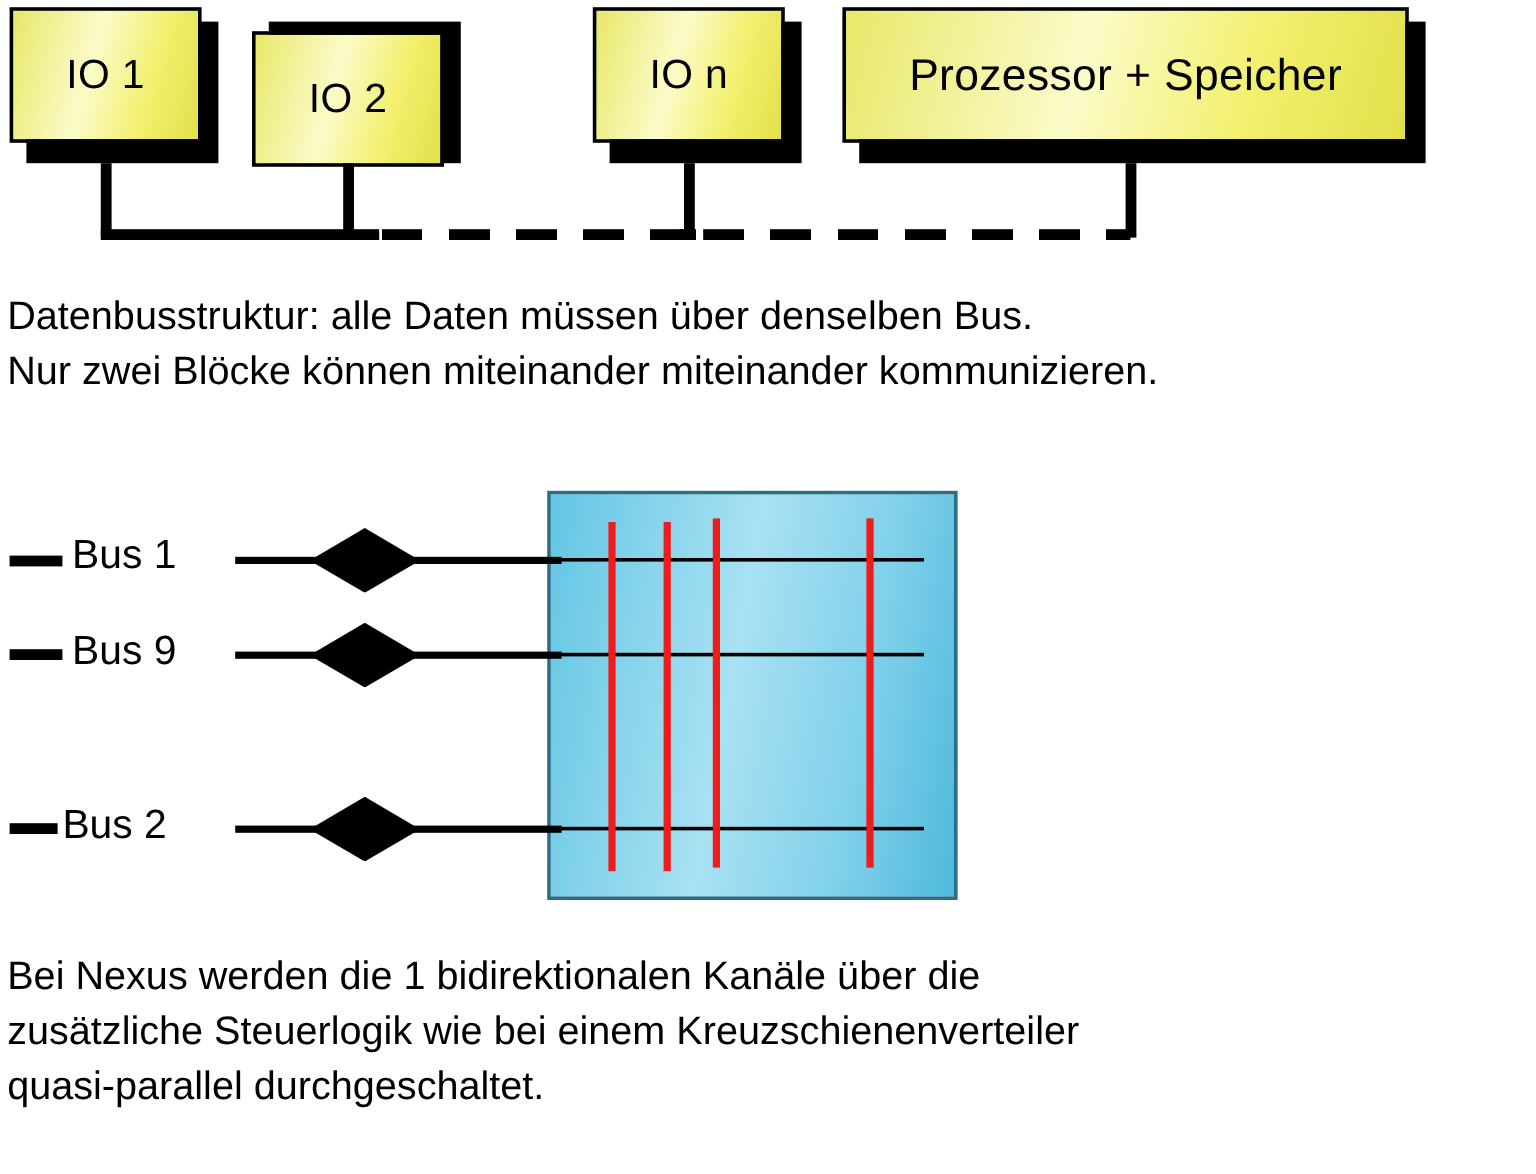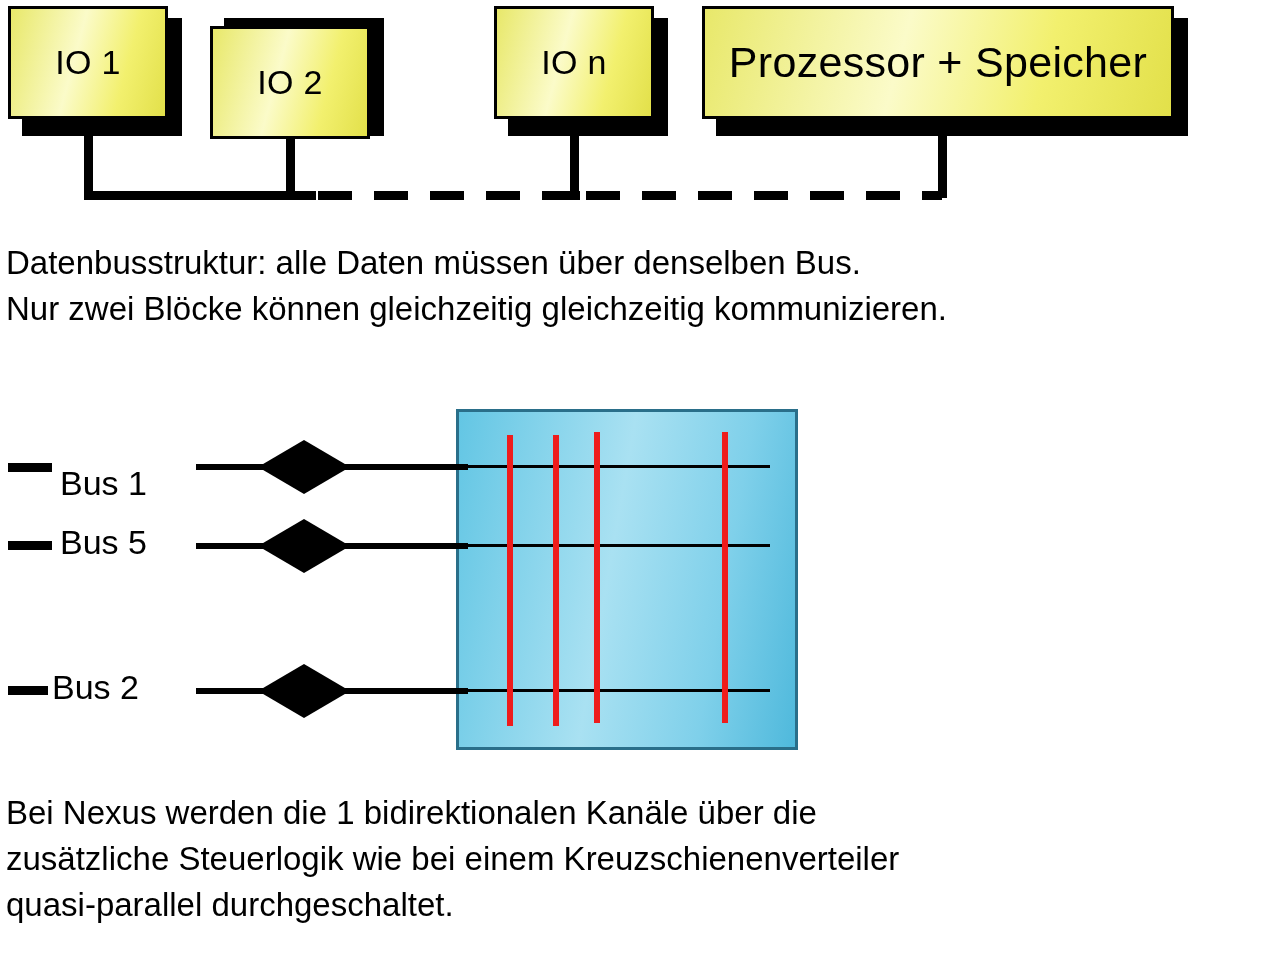--- a/index.html
+++ b/index.html
@@ -130,7 +130,7 @@
   </div>
 
   <div class="block-shadow" style="left:716px; top:18px; width:472px; height:118px;"></div>
-  <div class="block" style="left:702px; top:6px; width:472px; height:113px; font-size:43px;">
+  <div class="block" style="left:702px; top:6px; width:472px; height:113px; font-size:37px;">
     <span>Prozessor + Speicher</span>
   </div>
 

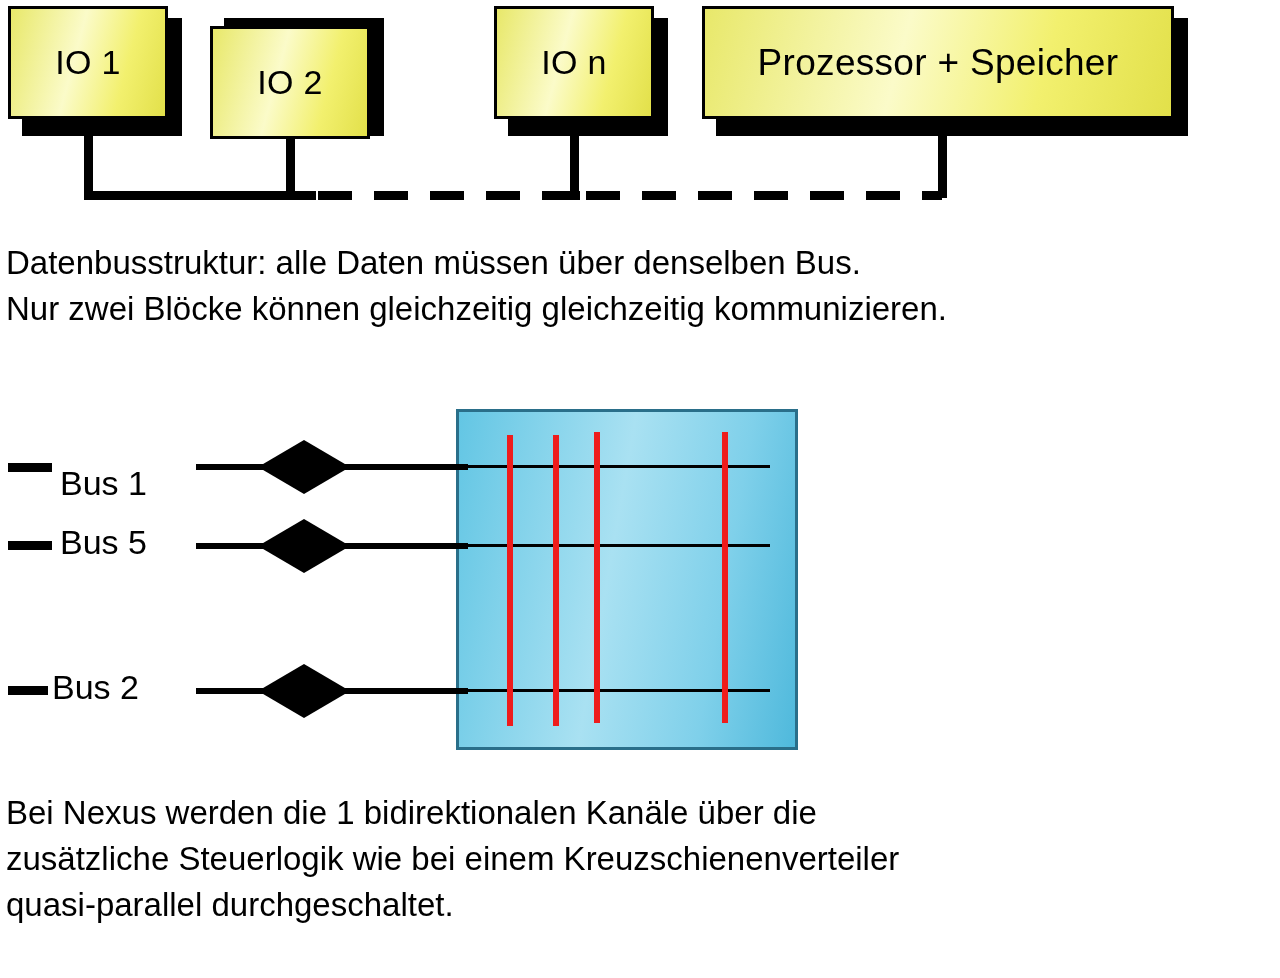--- a/index.html
+++ b/index.html
@@ -145,7 +145,7 @@
   <div class="dashline" style="left:586px; top:191px; width:356px;"></div>
 
   <div class="para" style="left:6px; top:240px; width:1270px;">Datenbusstruktur: alle Daten müssen über denselben Bus.
-Nur zwei Blöcke können gleichzeitig gleichzeitig kommunizieren.</div>
+Nur zwei Blöcke können miteinander miteinander kommunizieren.</div>
 
   <div class="crossbox" style="left:456px; top:409px; width:342px; height:341px;"></div>
 

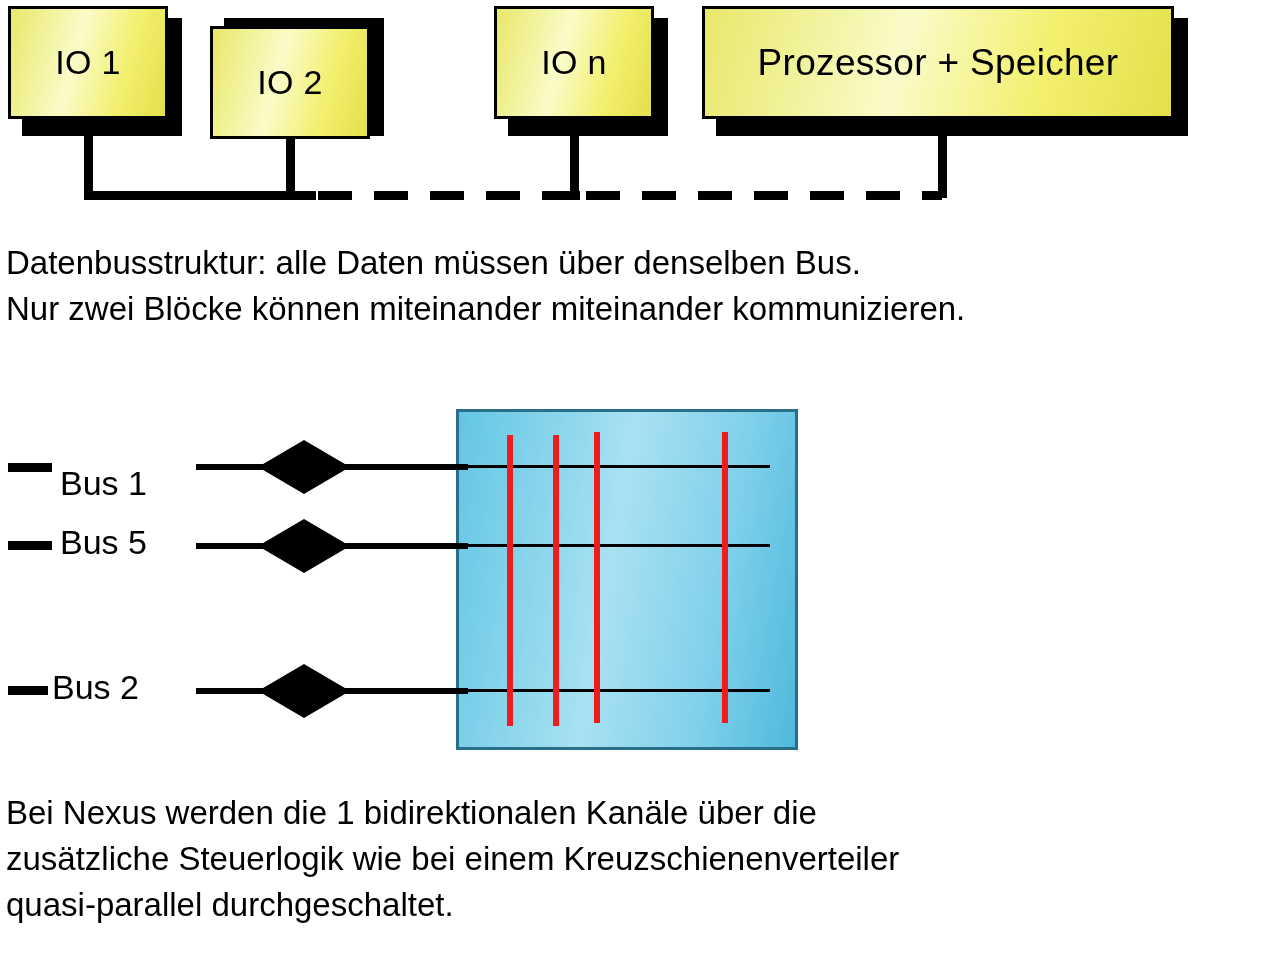--- a/index.html
+++ b/index.html
@@ -150,7 +150,7 @@
   <div class="crossbox" style="left:456px; top:409px; width:342px; height:341px;"></div>
 
   <div class="bus-stub" style="left:8px; top:463px; width:44px;"></div>
-  <div class="bus-label" style="left:60px; top:464px;">Bus 1</div>
+  <div class="bus-label" style="left:60px; top:443px;">Bus 1</div>
   <div class="bus-wire" style="left:196px; top:464px; width:272px;"></div>
   <div class="diamond" style="left:258px; top:440px;"></div>
 

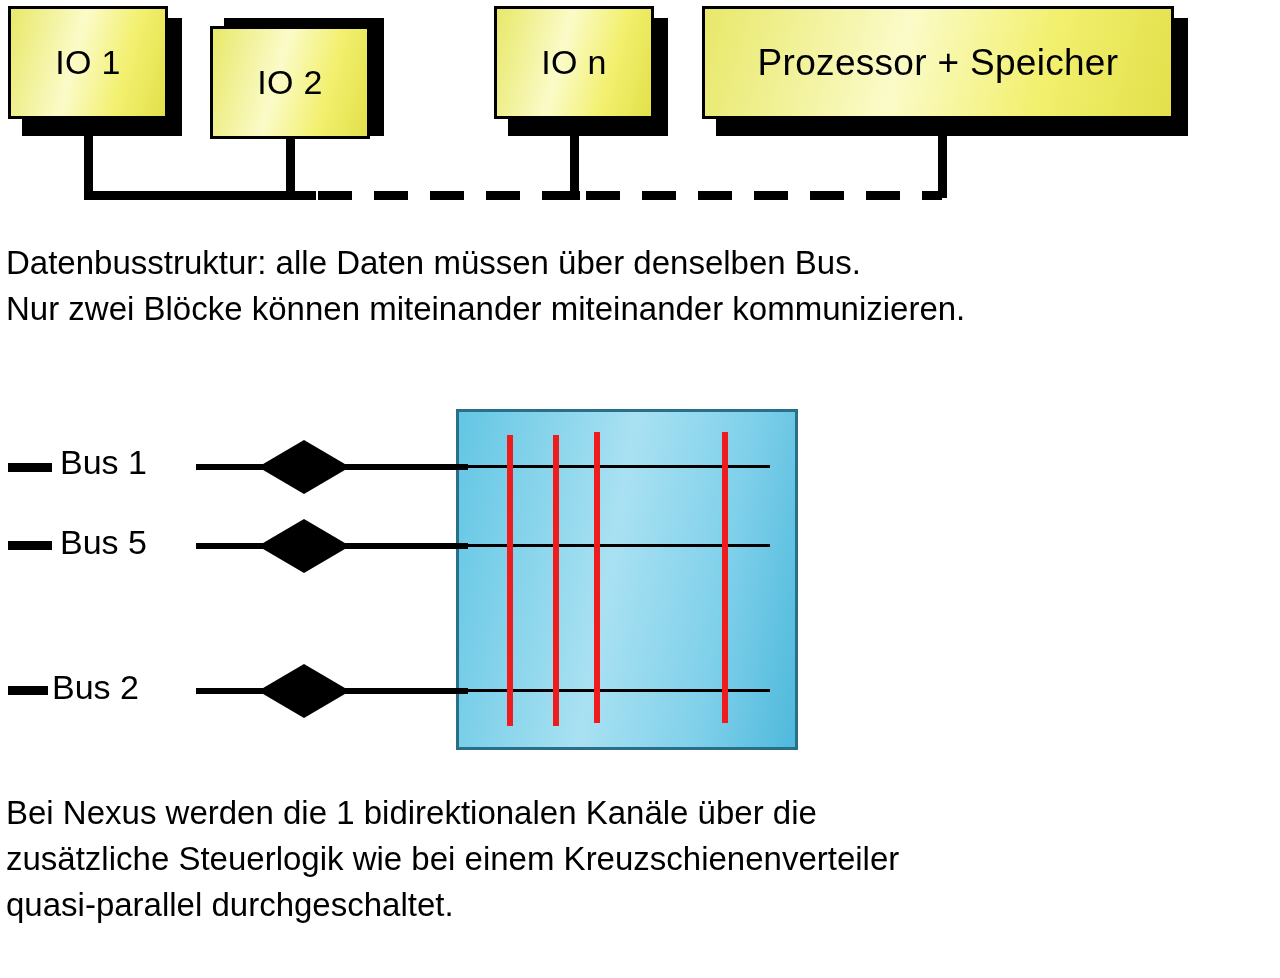--- a/index.html
+++ b/index.html
@@ -155,7 +155,7 @@
   <div class="diamond" style="left:258px; top:440px;"></div>
 
   <div class="bus-stub" style="left:8px; top:541px; width:44px;"></div>
-  <div class="bus-label" style="left:60px; top:523px;">Bus 5</div>
+  <div class="bus-label" style="left:60px; top:523px;">Bus 9</div>
   <div class="bus-wire" style="left:196px; top:543px; width:272px;"></div>
   <div class="diamond" style="left:258px; top:519px;"></div>
 

